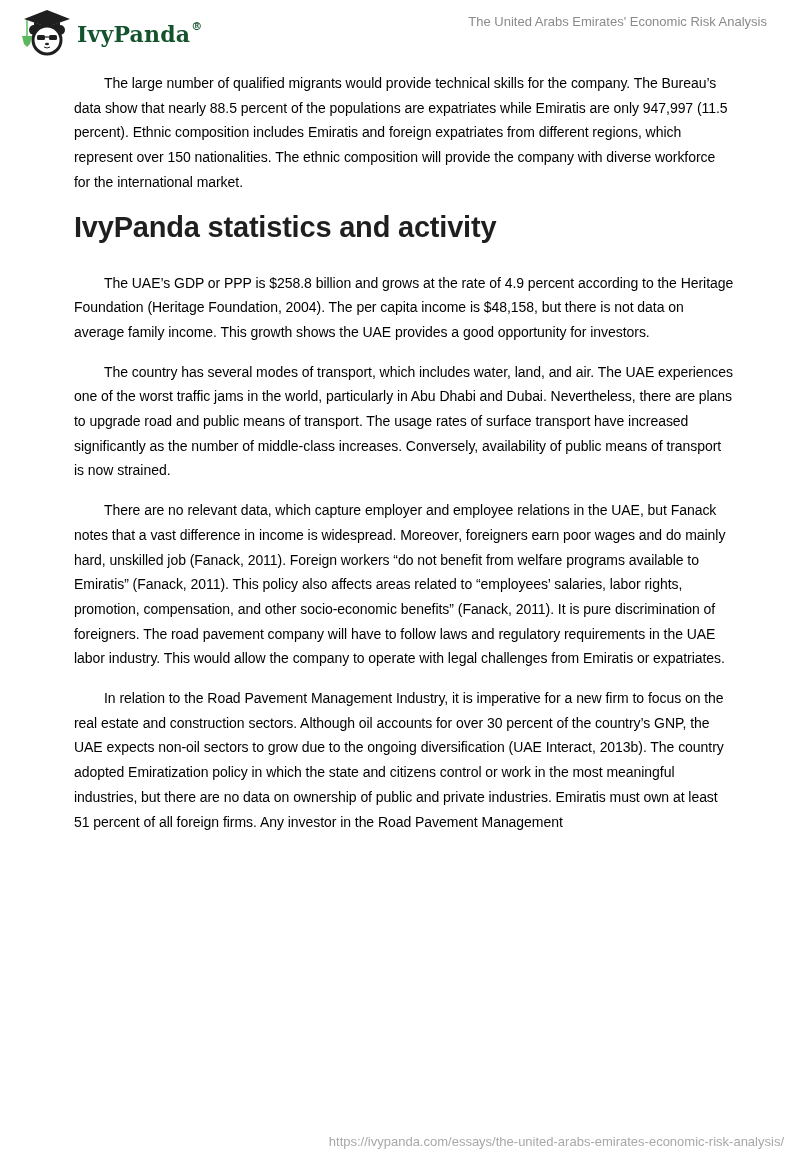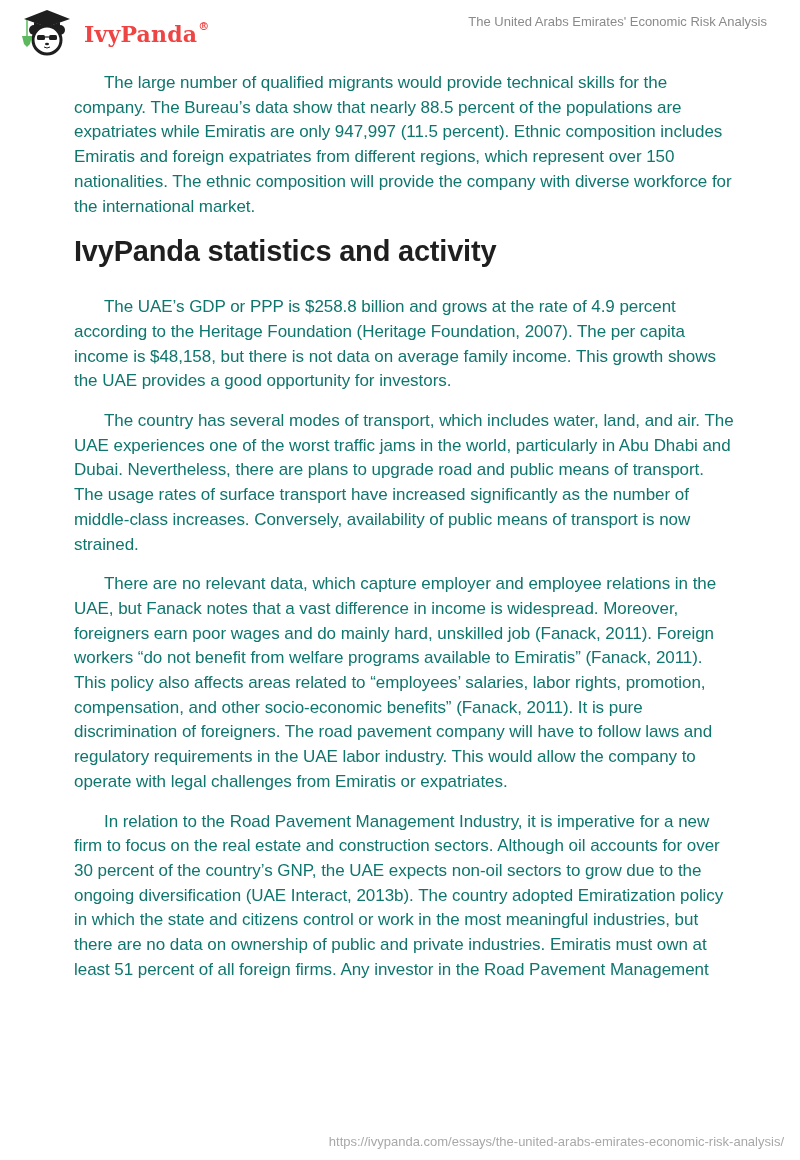--- a/index.html
+++ b/index.html
@@ -34,8 +34,8 @@
       font-family: "DejaVu Serif", serif;
       font-weight: bold;
       font-size: 22px;
-      color: #ef4444;
-      margin-left: 8px;
+      color: #14532d;
+      margin-left: 1px;
       margin-top: 6px;
       letter-spacing: 0.2px;
     }

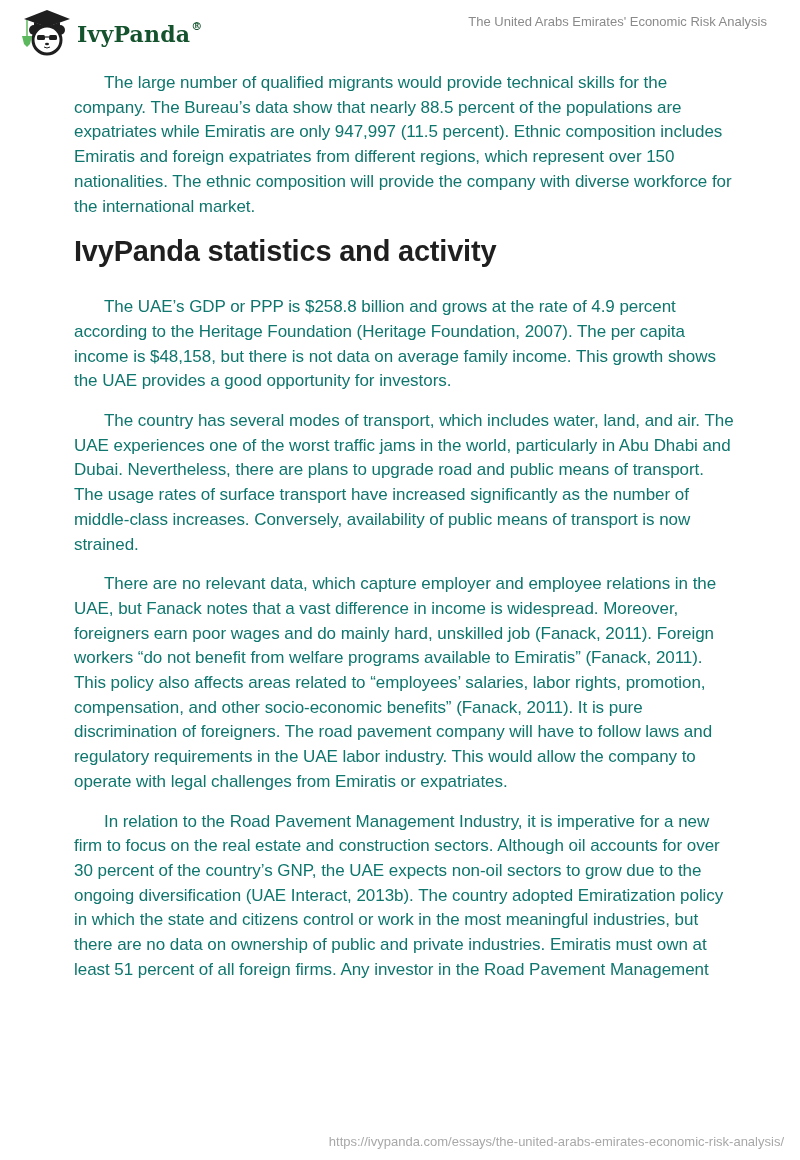--- a/index.html
+++ b/index.html
@@ -61,10 +61,10 @@
     }
     p.para {
       margin: 0 0 15px 0;
-      font-size: 17px;
+      font-size: 14px;
       line-height: 24.7px;
       text-indent: 30px;
-      color: #0f766e;
+      color: #000000;
       letter-spacing: -0.05px;
     }
     h2.section {

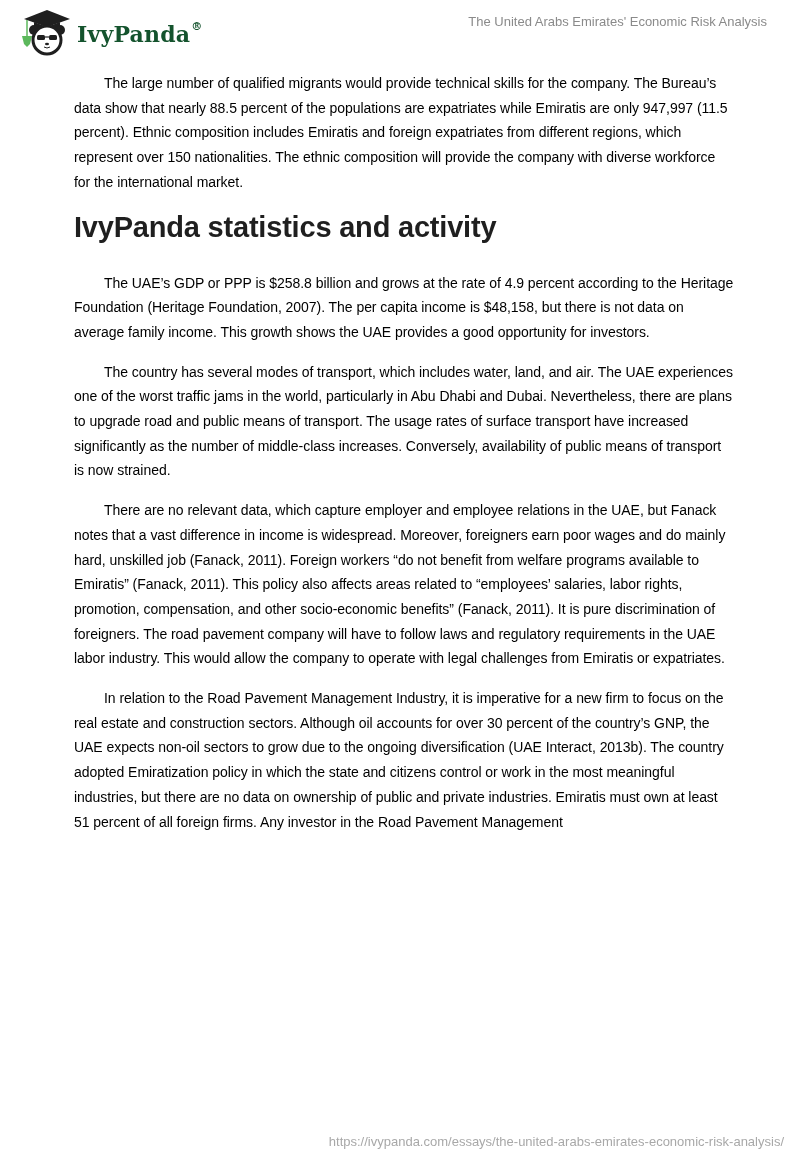--- a/index.html
+++ b/index.html
@@ -118,7 +118,7 @@
 <div class="content">
   <p class="para">The large number of qualified migrants would provide technical skills for the company. The Bureau’s data show that nearly 88.5 percent of the populations are expatriates while Emiratis are only 947,997 (11.5 percent). Ethnic composition includes Emiratis and foreign expatriates from different regions, which represent over 150 nationalities. The ethnic composition will provide the company with diverse workforce for the international market.</p>
   <h2 class="section">IvyPanda statistics and activity</h2>
-  <p class="para">The UAE’s GDP or PPP is $258.8 billion and grows at the rate of 4.9 percent according to the Heritage Foundation (Heritage Foundation, 2007). The per capita income is $48,158, but there is not data on average family income. This growth shows the UAE provides a good opportunity for investors.</p>
+  <p class="para">The UAE’s GDP or PPP is $258.8 billion and grows at the rate of 4.9 percent according to the Heritage Foundation (Heritage Foundation, 2004). The per capita income is $48,158, but there is not data on average family income. This growth shows the UAE provides a good opportunity for investors.</p>
   <p class="para">The country has several modes of transport, which includes water, land, and air. The UAE experiences one of the worst traffic jams in the world, particularly in Abu Dhabi and Dubai. Nevertheless, there are plans to upgrade road and public means of transport. The usage rates of surface transport have increased significantly as the number of middle-class increases. Conversely, availability of public means of transport is now strained.</p>
   <p class="para">There are no relevant data, which capture employer and employee relations in the UAE, but Fanack notes that a vast difference in income is widespread. Moreover, foreigners earn poor wages and do mainly hard, unskilled job (Fanack, 2011). Foreign workers “do not benefit from welfare programs available to Emiratis” (Fanack, 2011). This policy also affects areas related to “employees’ salaries, labor rights, promotion, compensation, and other socio-economic benefits” (Fanack, 2011). It is pure discrimination of foreigners. The road pavement company will have to follow laws and regulatory requirements in the UAE labor industry. This would allow the company to operate with legal challenges from Emiratis or expatriates.</p>
   <p class="para">In relation to the Road Pavement Management Industry, it is imperative for a new firm to focus on the real estate and construction sectors. Although oil accounts for over 30 percent of the country’s GNP, the UAE expects non-oil sectors to grow due to the ongoing diversification (UAE Interact, 2013b). The country adopted Emiratization policy in which the state and citizens control or work in the most meaningful industries, but there are no data on ownership of public and private industries. Emiratis must own at least 51 percent of all foreign firms. Any investor in the Road Pavement Management</p>

